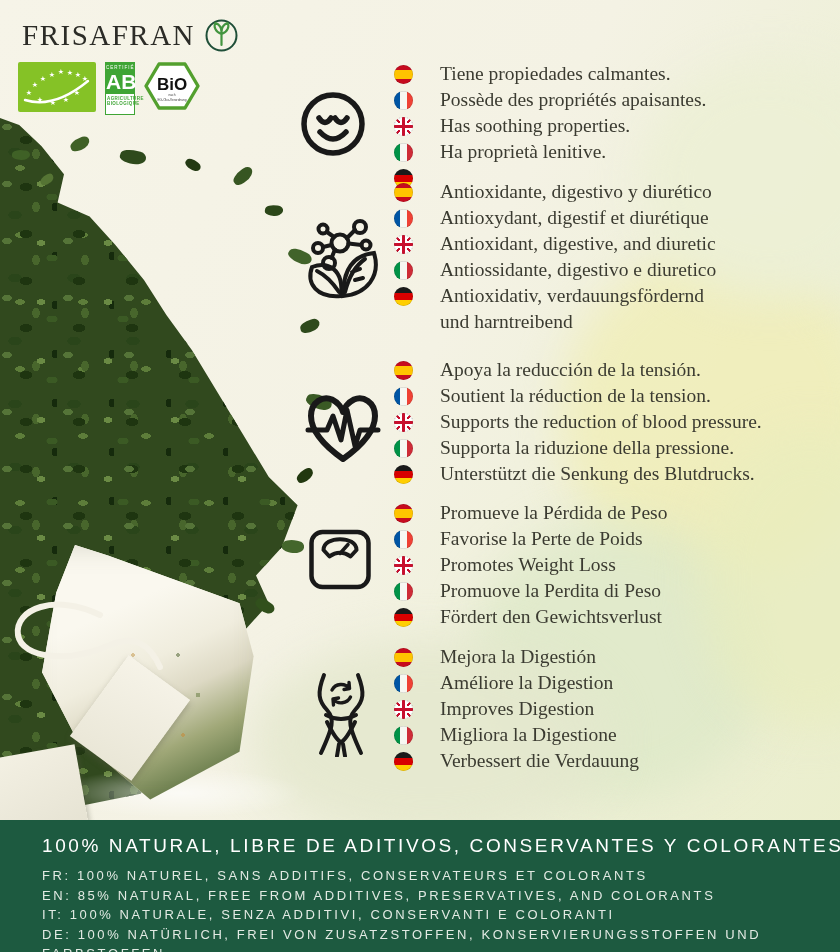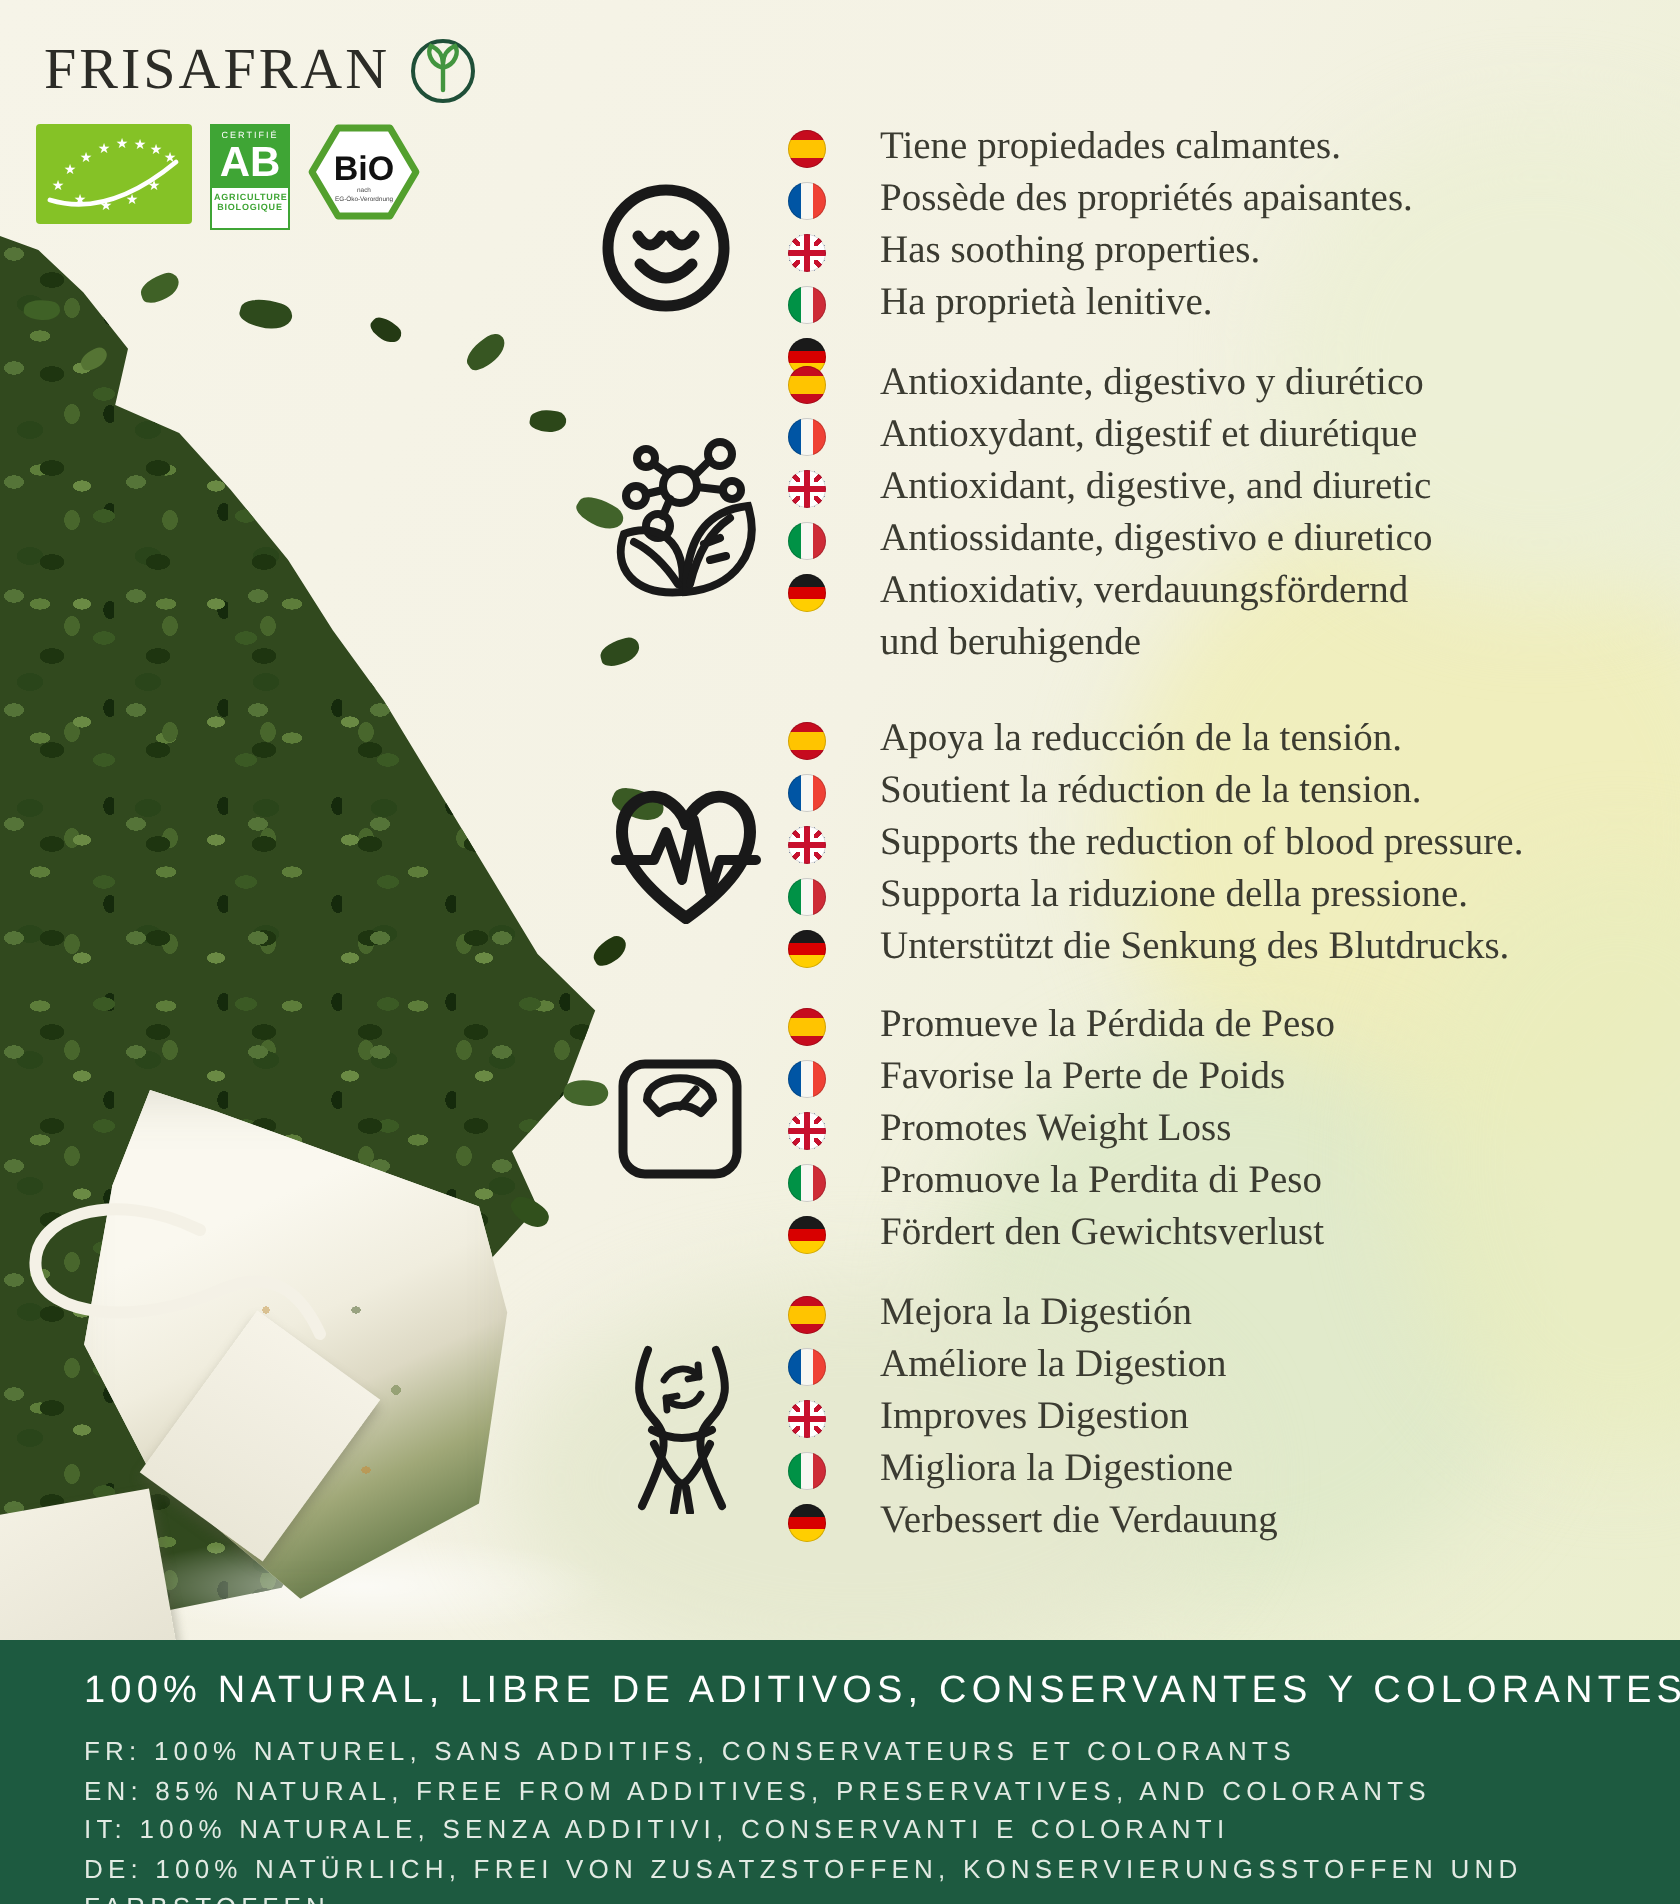--- a/index.html
+++ b/index.html
@@ -20,7 +20,7 @@
   .emblem{width:35px;height:35px;}
   .badges{position:absolute;left:18px;top:62px;display:flex;align-items:flex-start;gap:9px;}
   .eu-badge{width:78px;height:50px;}
-  .ab-badge{width:40px;height:53px;display:flex;flex-direction:column;border:1px solid #3fa535;box-sizing:border-box;}
+  .ab-badge{width:30px;height:53px;display:flex;flex-direction:column;border:1px solid #3fa535;box-sizing:border-box;}
   .ab-top{background:#3fa535;color:#fff;font-family:"Liberation Sans",sans-serif;
     font-size:4.5px;letter-spacing:1px;text-align:center;padding:1.5px 0 0;}
   .ab-letters{background:#3fa535;color:#fff;font-family:"Liberation Sans",sans-serif;

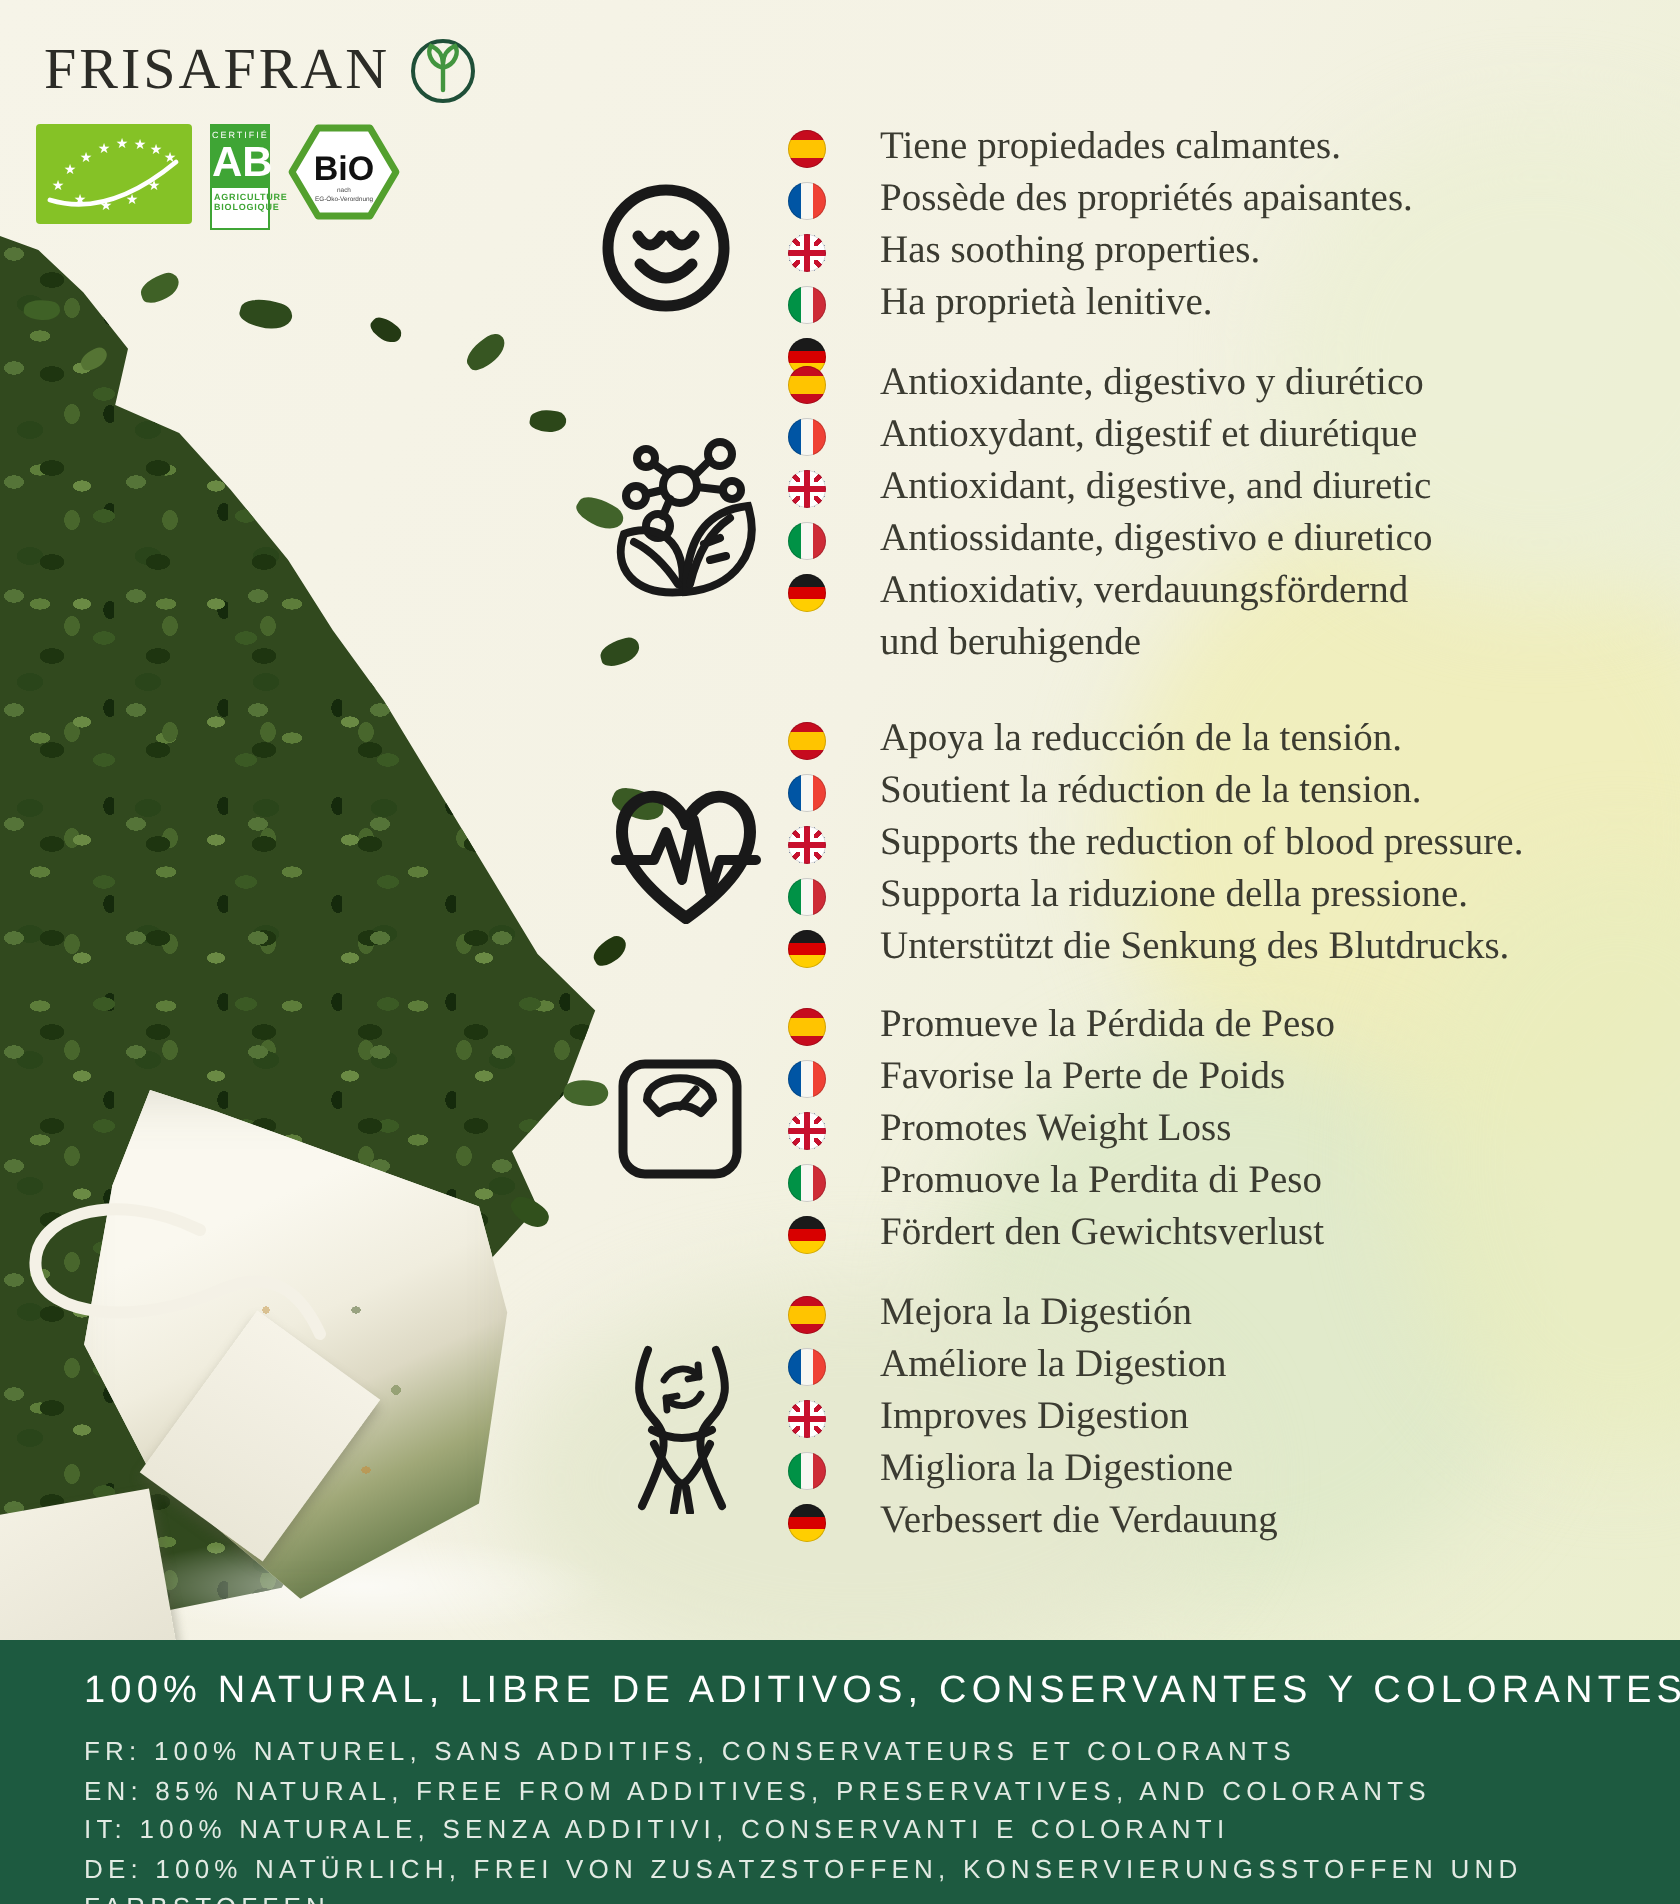--- a/index.html
+++ b/index.html
@@ -276,7 +276,7 @@
       </div>
     <div class="row">
         <span class="flag flag-blank"></span>
-        <span class="txt">und beruhigende</span>
+        <span class="txt">und harntreibend</span>
       </div>
   </section>
 

